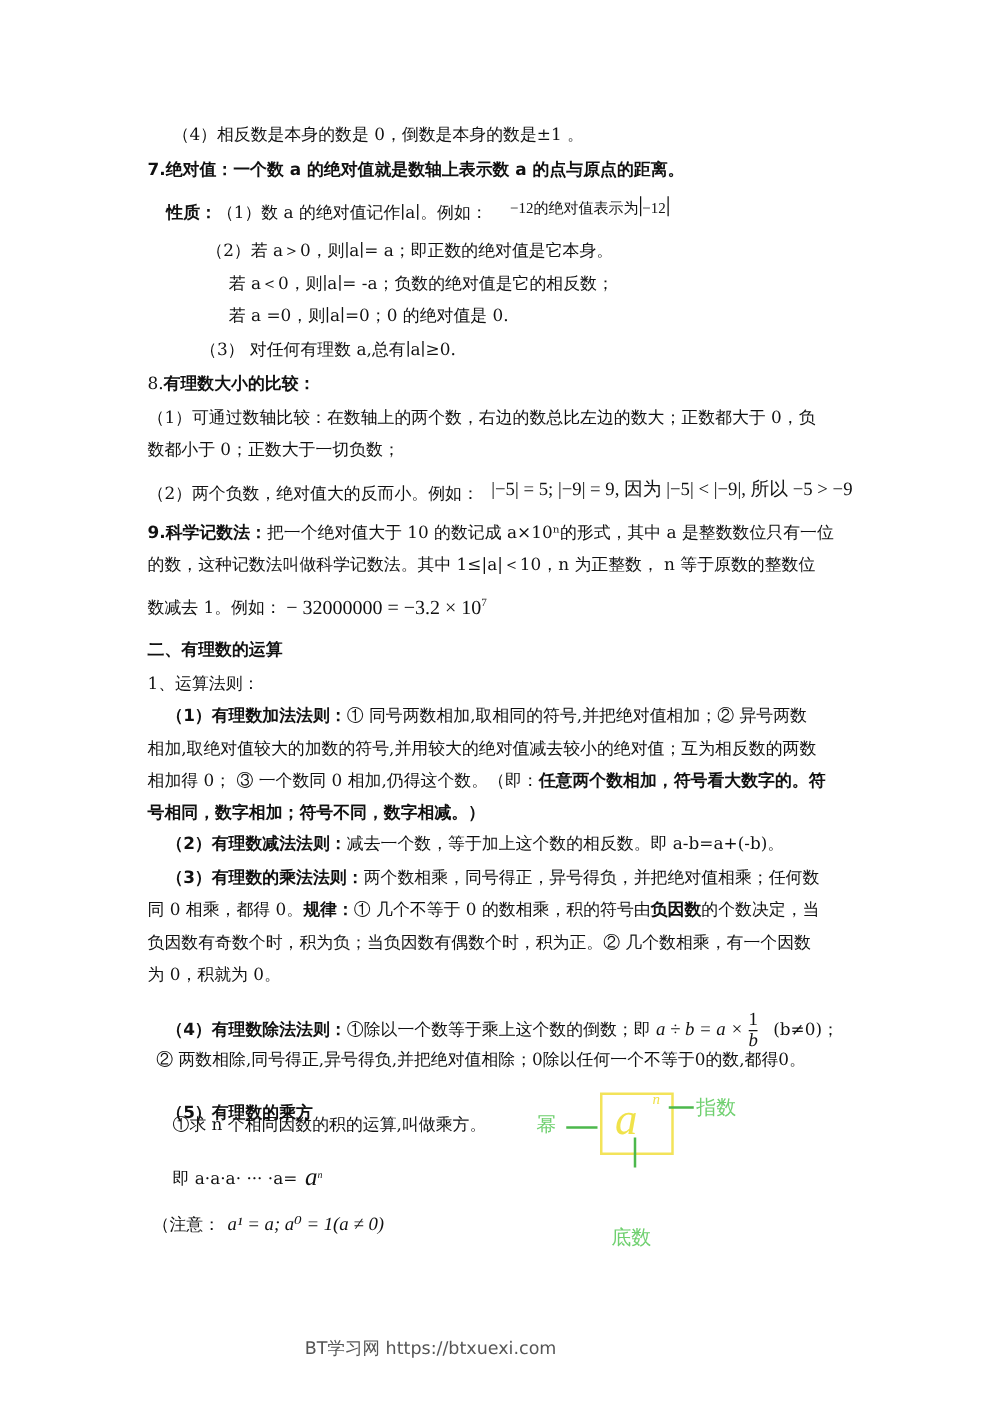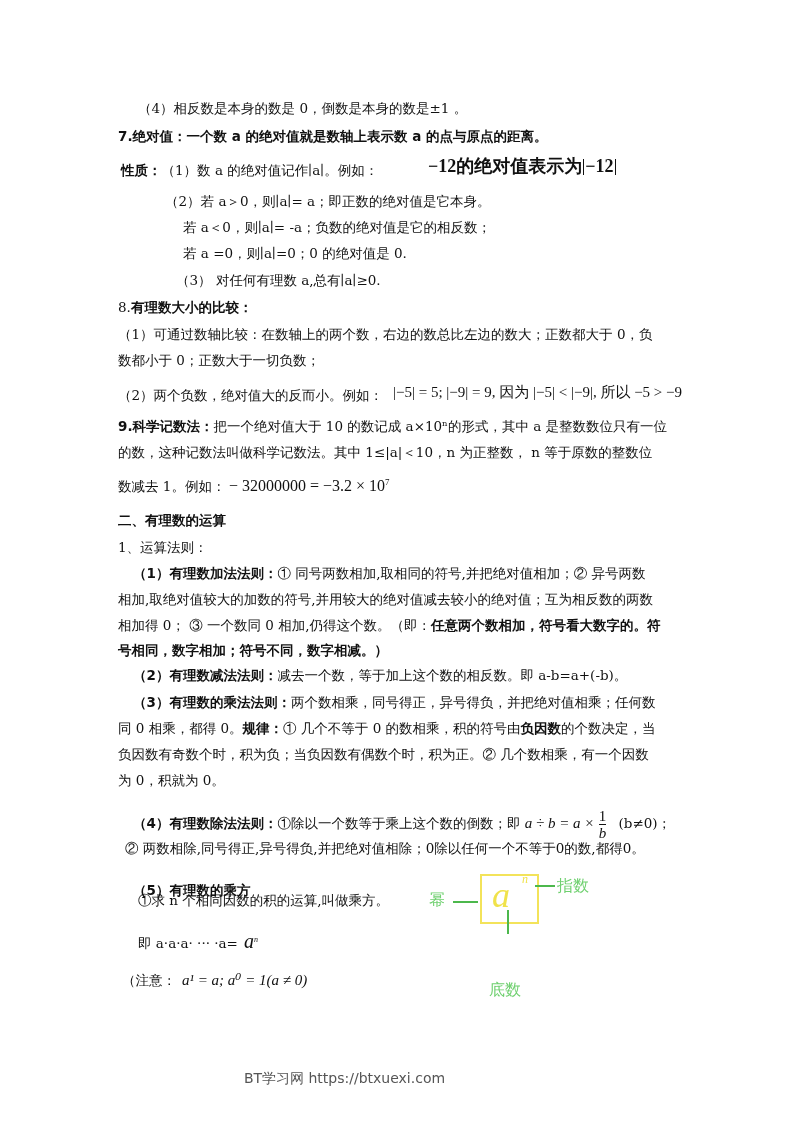--- a/index.html
+++ b/index.html
@@ -32,7 +32,7 @@
 
   <div class="line b" style="top:126px;left:118px;">7.绝对值：一个数 a 的绝对值就是数轴上表示数 a 的点与原点的距离。</div>
 
-  <div class="line" style="top:160px;left:121px;">
+  <div class="line" style="top:160px;left:133px;">
     <span class="b">性质：</span><span>（1）数 a 的绝对值记作∣a∣。例如：</span>
   </div>
   <div class="line math" style="top:156px;left:428px;font-size:18px;font-weight:bold;">

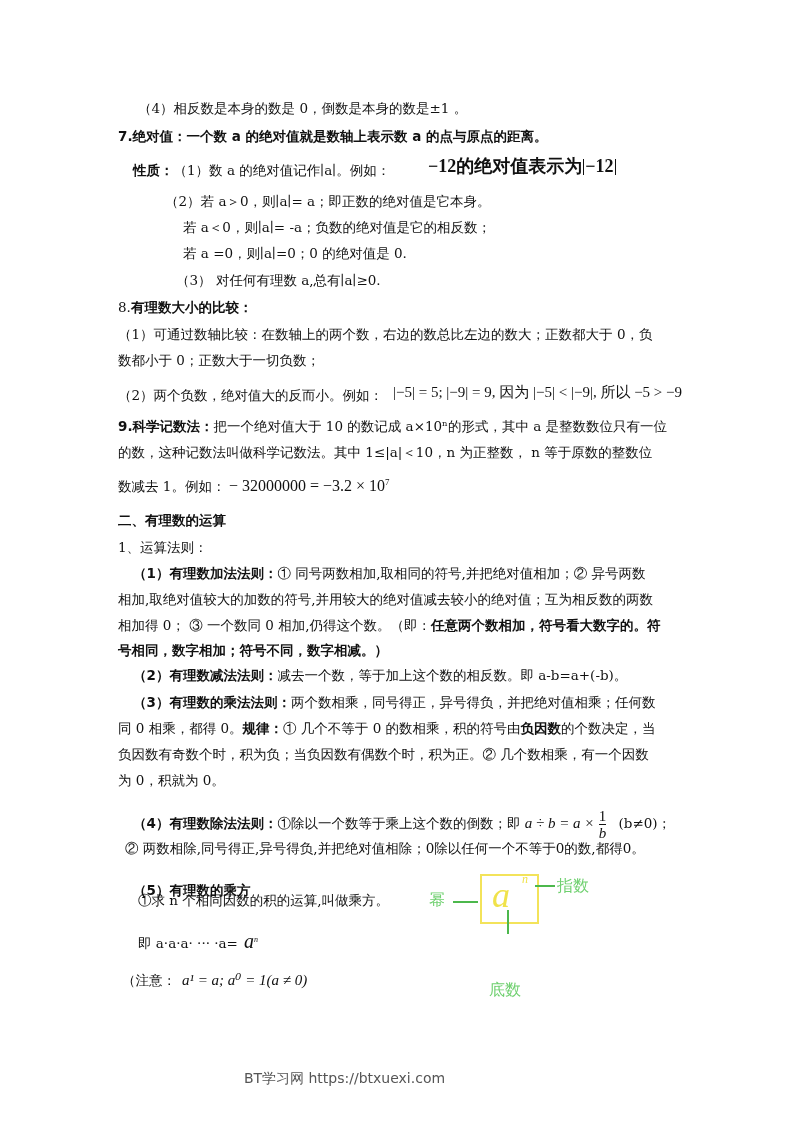--- a/index.html
+++ b/index.html
@@ -35,7 +35,7 @@
   <div class="line" style="top:160px;left:133px;">
     <span class="b">性质：</span><span>（1）数 a 的绝对值记作∣a∣。例如：</span>
   </div>
-  <div class="line math" style="top:156px;left:428px;font-size:18px;font-weight:bold;">
+  <div class="line math" style="top:156px;left:408px;font-size:12px;">
     <span>−12的绝对值表示为</span><span class="bar"></span><span>−12</span><span class="bar"></span>
   </div>
 

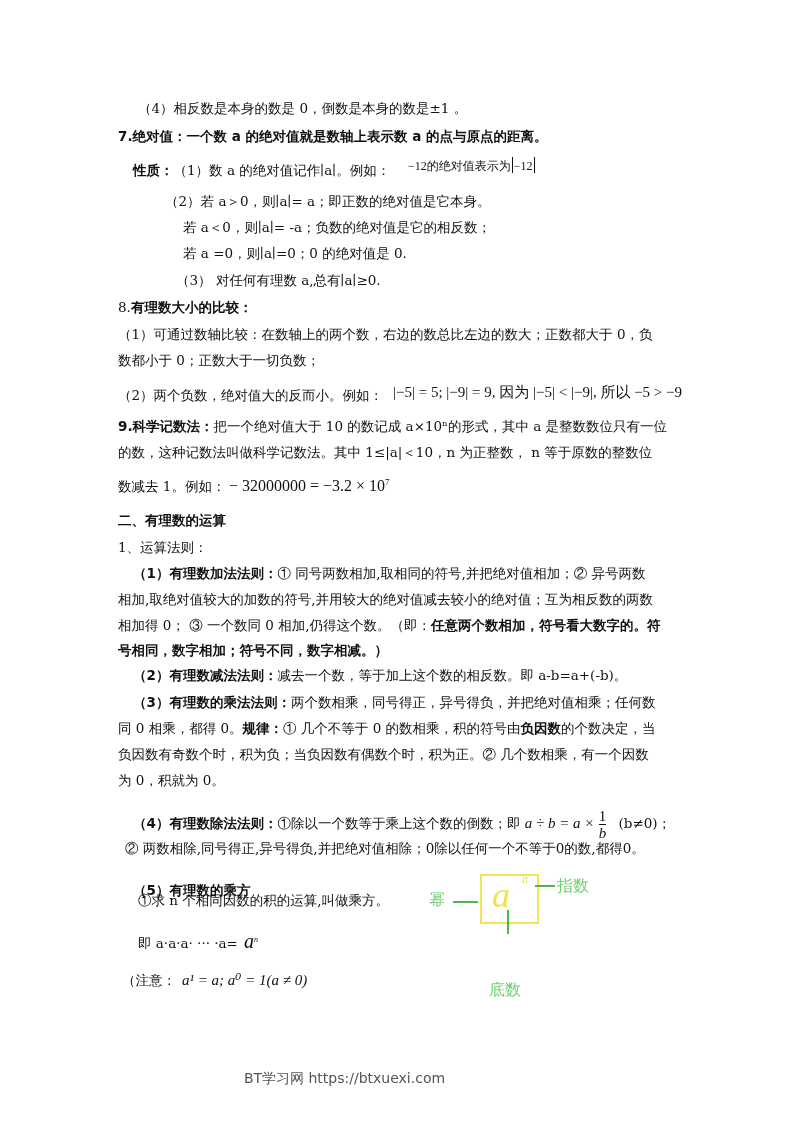--- a/index.html
+++ b/index.html
@@ -42,7 +42,7 @@
   <div class="line" style="top:191px;left:165px;">（2）若 a＞0，则∣a∣= a；即正数的绝对值是它本身。</div>
   <div class="line" style="top:217px;left:183px;">若 a＜0，则∣a∣= -a；负数的绝对值是它的相反数；</div>
   <div class="line" style="top:243px;left:183px;">若 a =0，则∣a∣=0；0 的绝对值是 0.</div>
-  <div class="line" style="top:270px;left:160px;margin-left:16px;">（3） 对任何有理数 a,总有∣a∣≥0.</div>
+  <div class="line" style="top:270px;left:160px;">（3） 对任何有理数 a,总有∣a∣≥0.</div>
 
   <div class="line" style="top:297px;left:118px;">
     <span>8.</span><span class="b">有理数大小的比较：</span>

